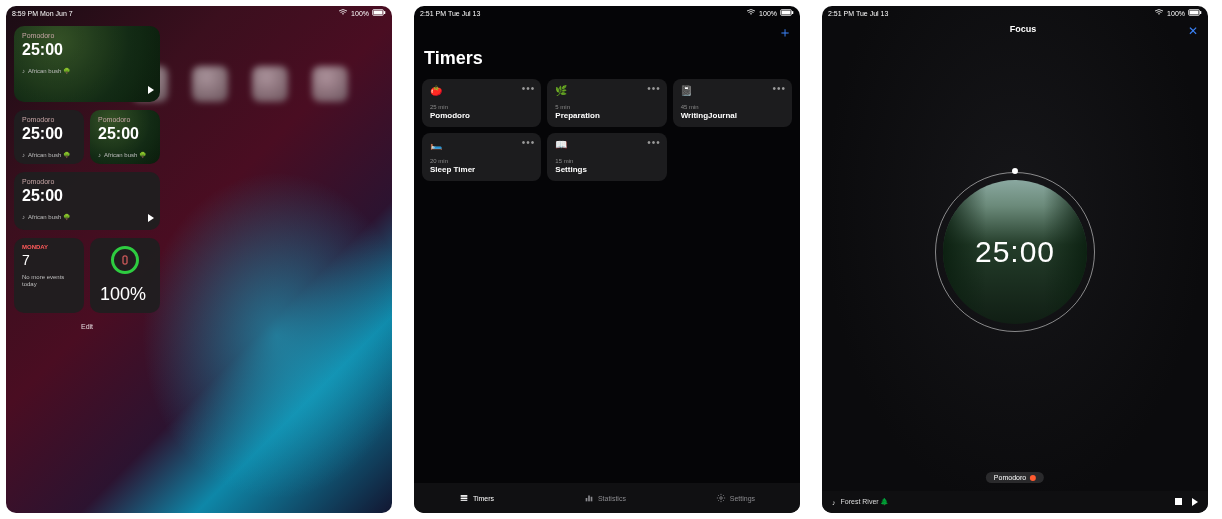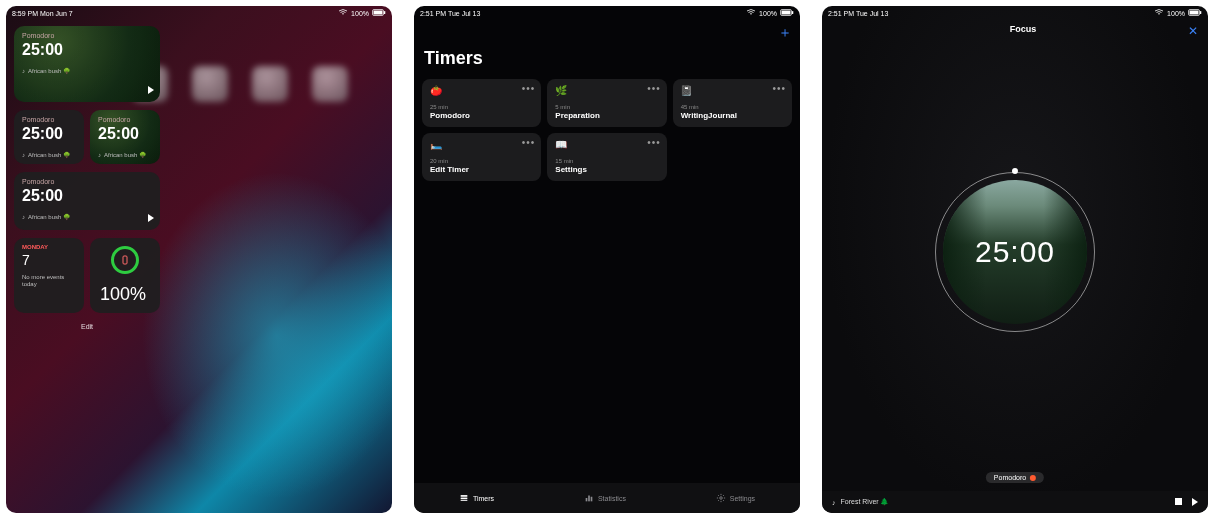--- a/index.html
+++ b/index.html
@@ -293,7 +293,7 @@
       <span class="emoji">🛏️</span>
       <span class="card-more">•••</span>
       <div class="dur">20 min</div>
-      <div class="cname">Edit Timer</div>
+      <div class="cname">Sleep Timer</div>
     </div>
     <div class="card">
       <span class="emoji">📖</span>

